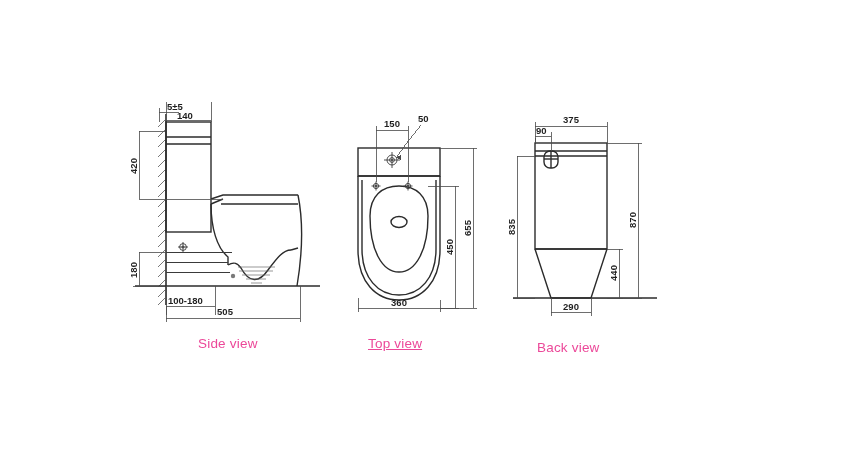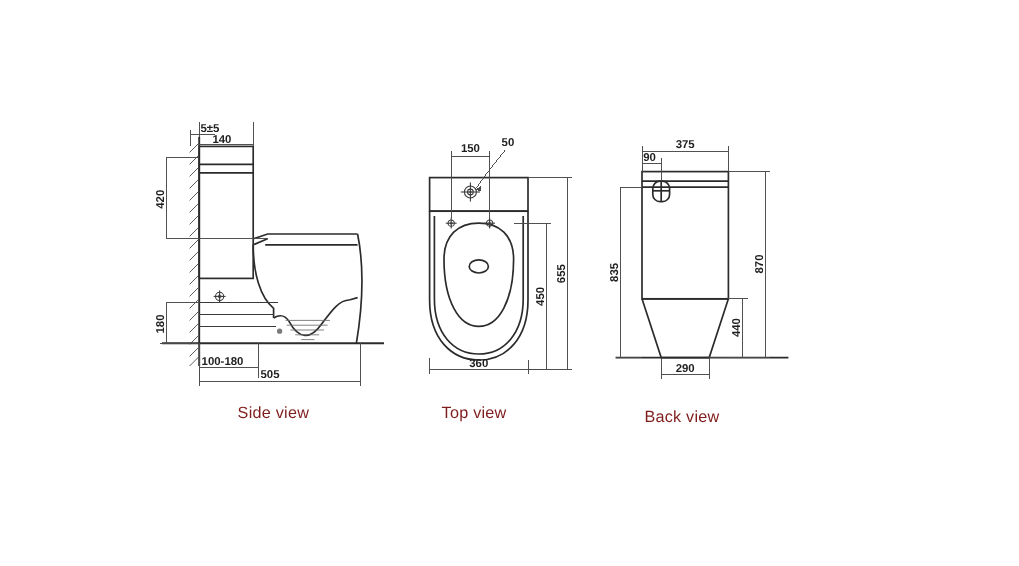--- a/index.html
+++ b/index.html
@@ -68,7 +68,7 @@
     position: absolute;
     font-family: "Liberation Sans", sans-serif;
     font-size: 13.5px;
-    color: #7f1d1d;
+    color: #ec4899;
     white-space: nowrap;
     letter-spacing: 0.2px;
   }

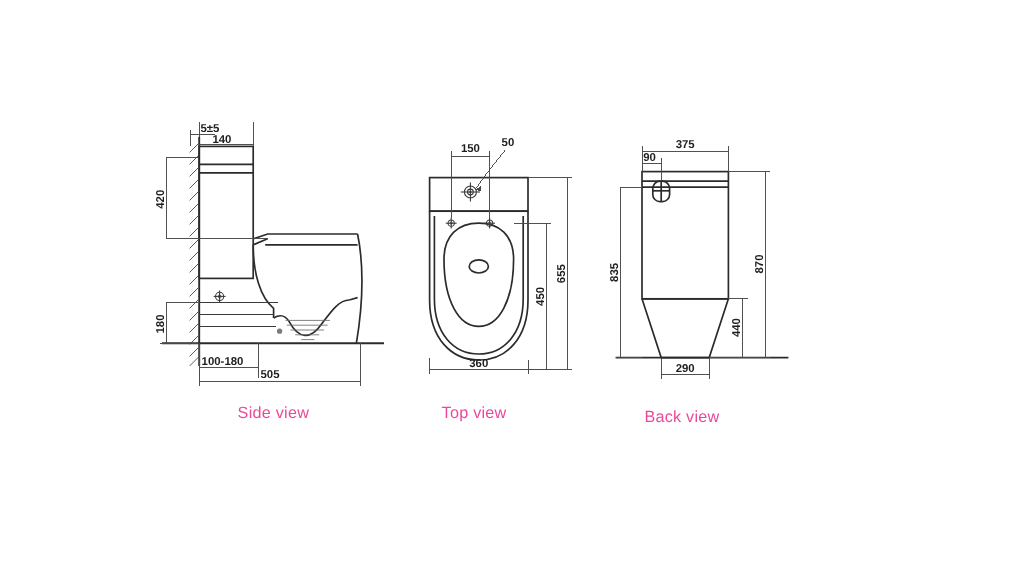--- a/index.html
+++ b/index.html
@@ -335,7 +335,7 @@
   </svg>
 
   <div class="viewlabel" style="left:198px; top:336px;">Side view</div>
-  <div class="viewlabel" style="left:368px; top:336px;">Top view</div>
+  <div class="viewlabel" style="left:368px; top:336px;text-decoration:underline;">Top view</div>
   <div class="viewlabel" style="left:537px; top:340px;">Back view</div>
 
 </div>

